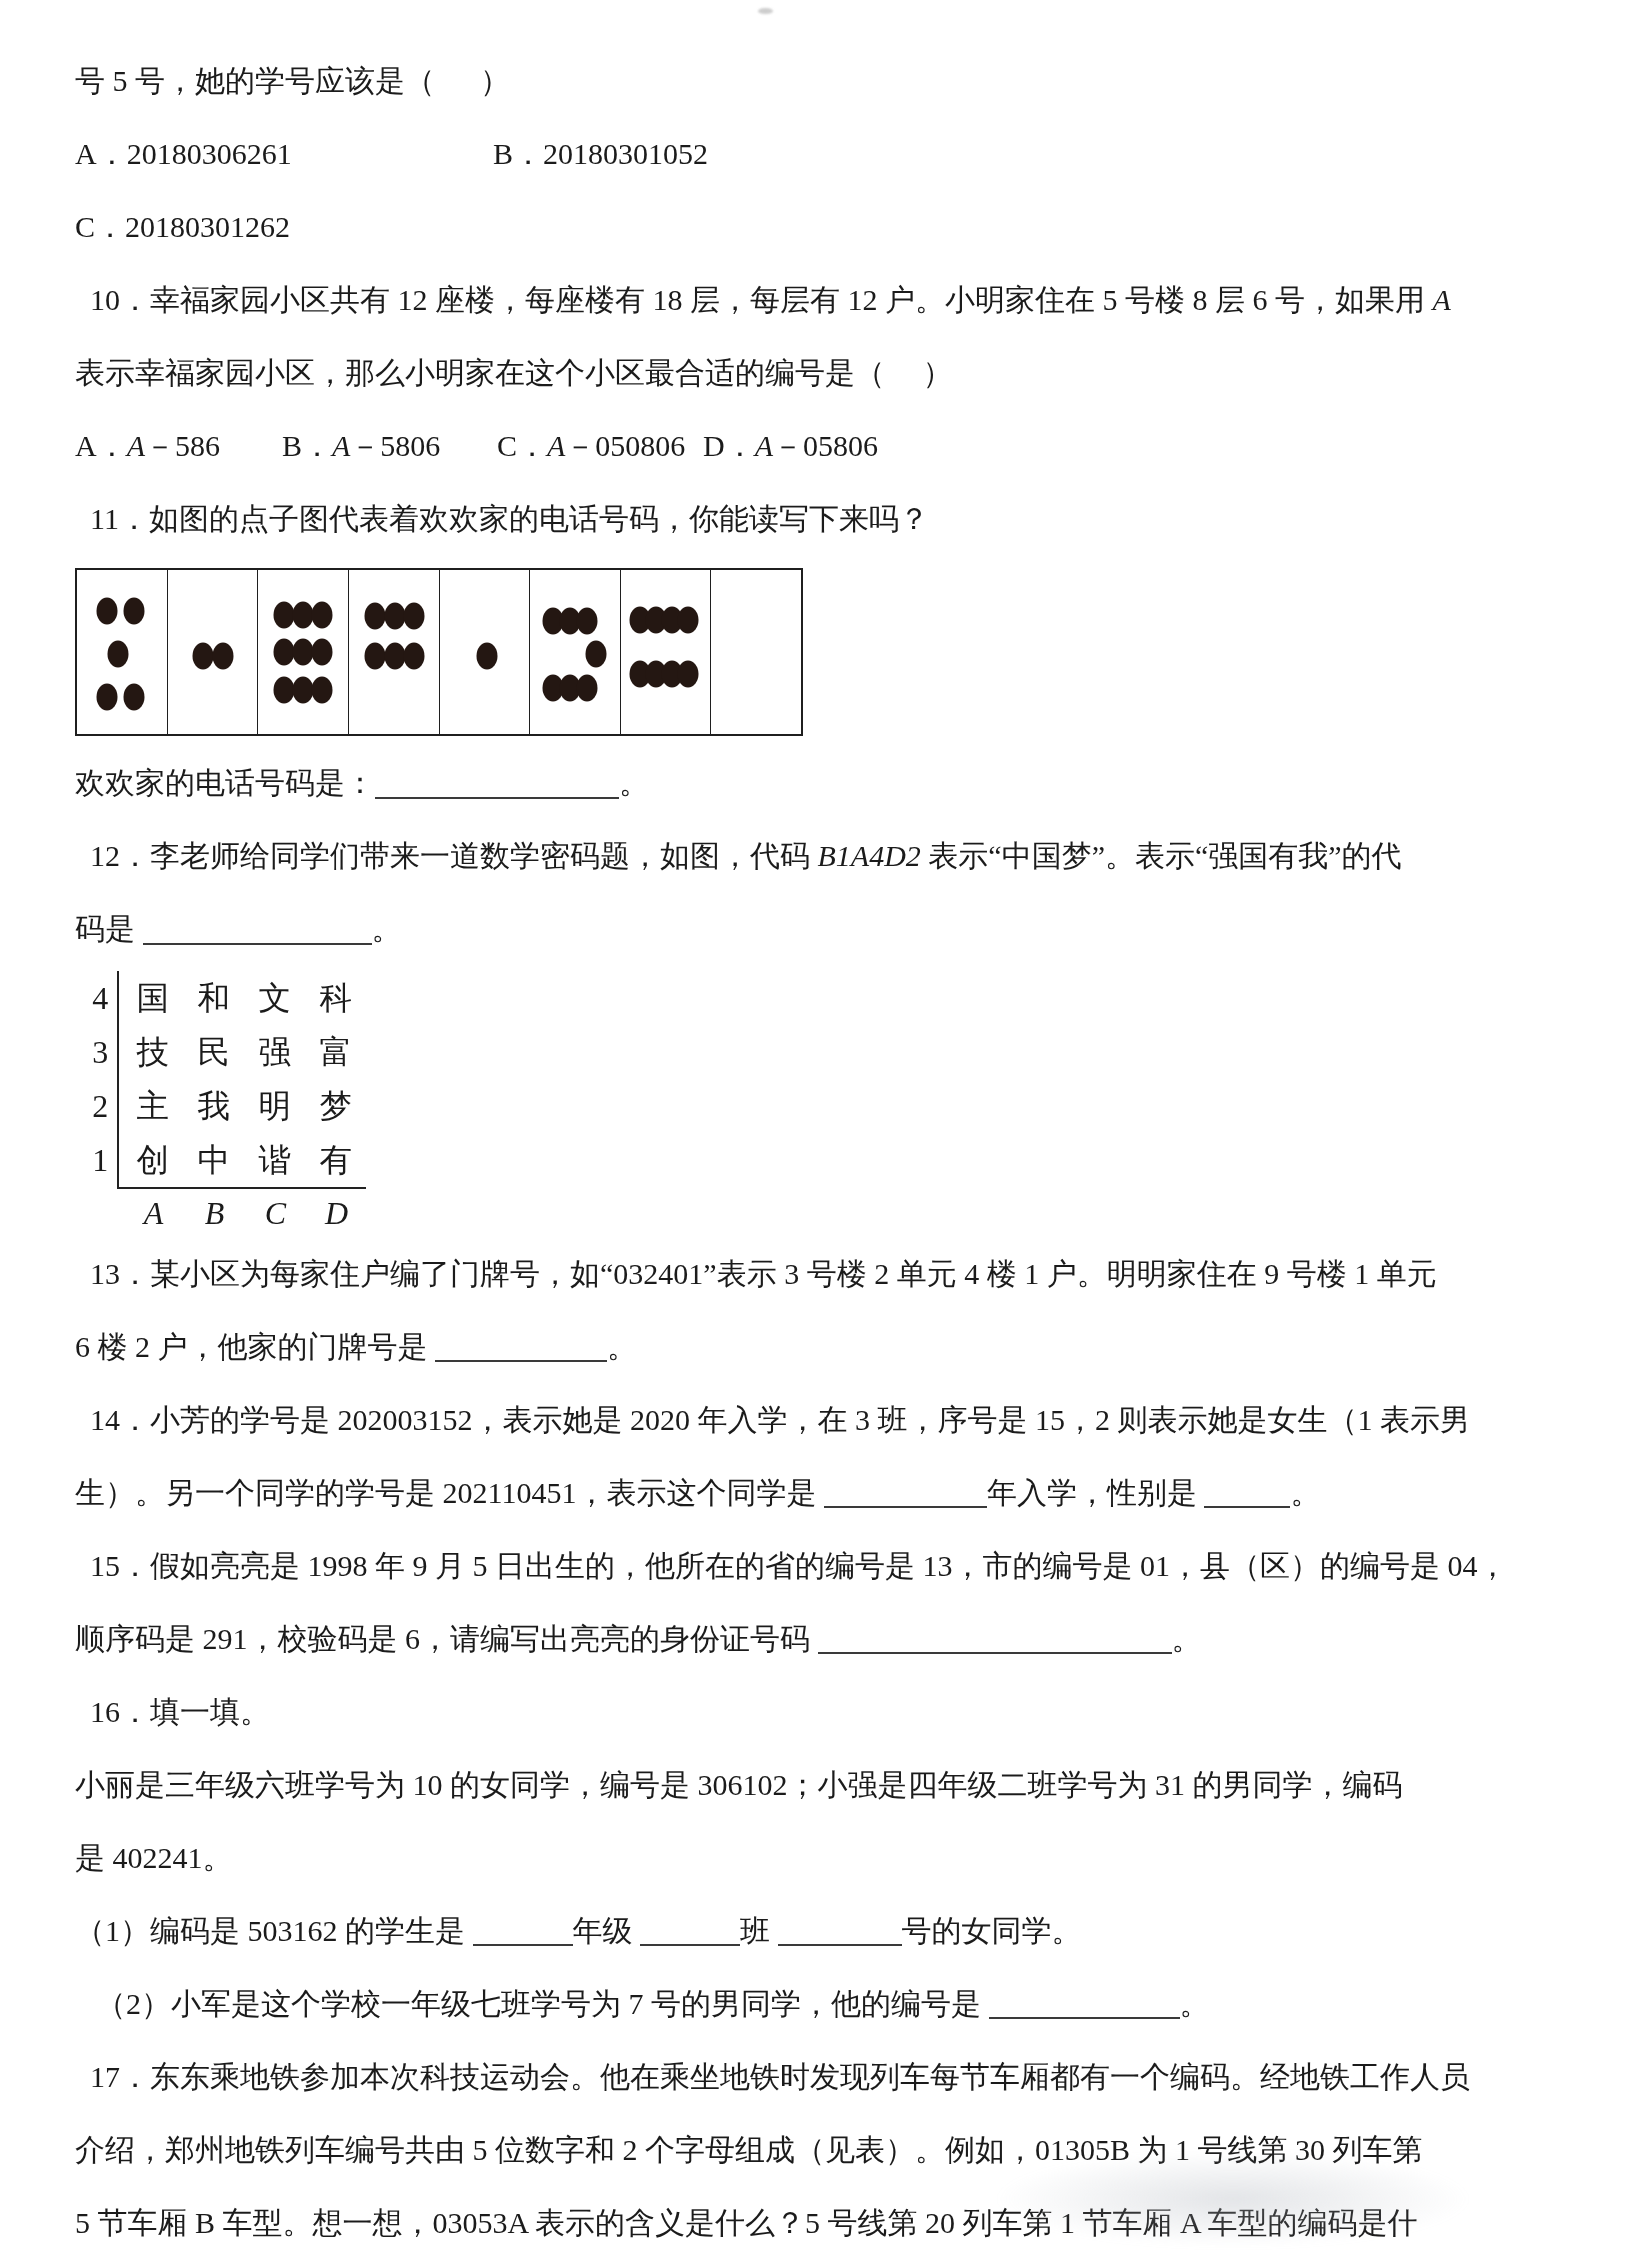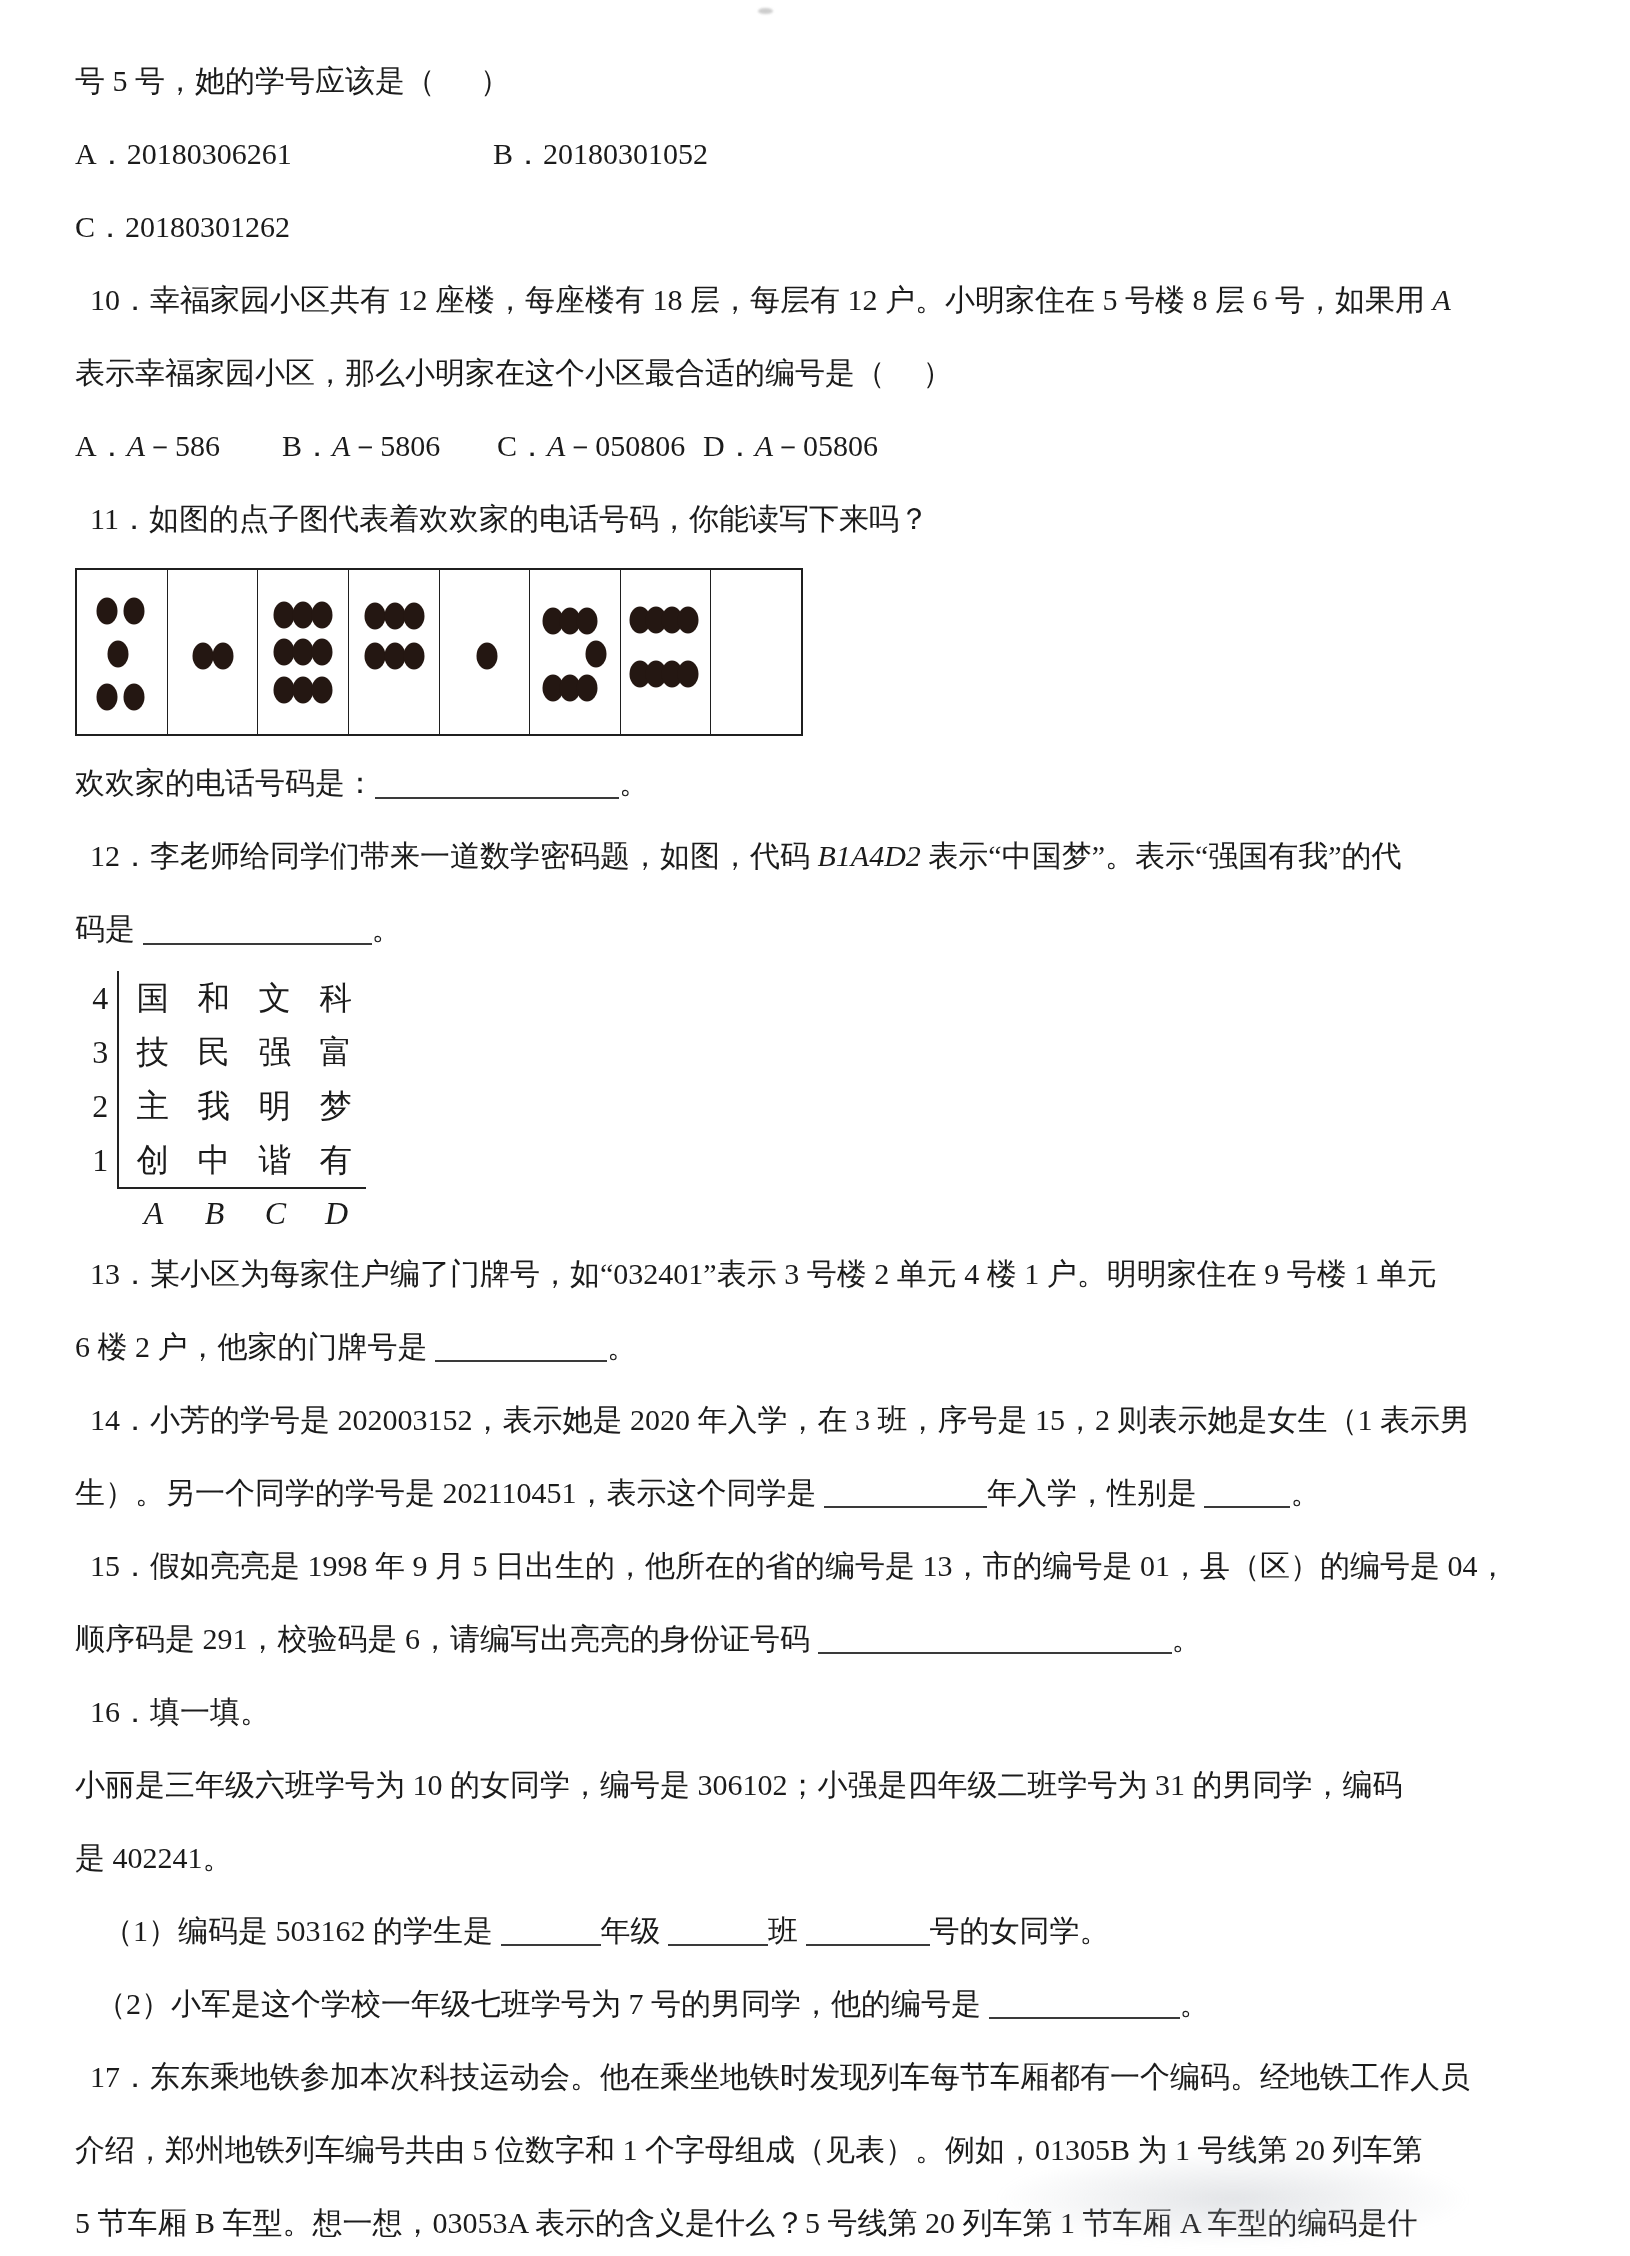--- a/index.html
+++ b/index.html
@@ -232,7 +232,7 @@
   <div class="line qline"><span>16．填一填。</span></div>
   <div class="line"><span>小丽是三年级六班学号为 10 的女同学，编号是 306102；小强是四年级二班学号为 31 的男同学，编码</span></div>
   <div class="line"><span>是 402241。</span></div>
-  <div class="line" style="padding-left:103px"><span>（1）编码是 503162 的学生是 </span><span class="blank" style="width:100px"></span><span>年级 </span><span class="blank" style="width:100px"></span><span>班 </span><span class="blank" style="width:124px"></span><span>号的女同学。</span></div>
+  <div class="line" style="padding-left:75px"><span>（1）编码是 503162 的学生是 </span><span class="blank" style="width:100px"></span><span>年级 </span><span class="blank" style="width:100px"></span><span>班 </span><span class="blank" style="width:124px"></span><span>号的女同学。</span></div>
   <div class="line" style="padding-left:96px"><span>（2）小军是这个学校一年级七班学号为 7 号的男同学，他的编号是 </span><span class="blank" style="width:191px"></span><span>。</span></div>
 
   <div class="line qline"><span>17．东东乘地铁参加本次科技运动会。他在乘坐地铁时发现列车每节车厢都有一个编码。经地铁工作人员</span></div>

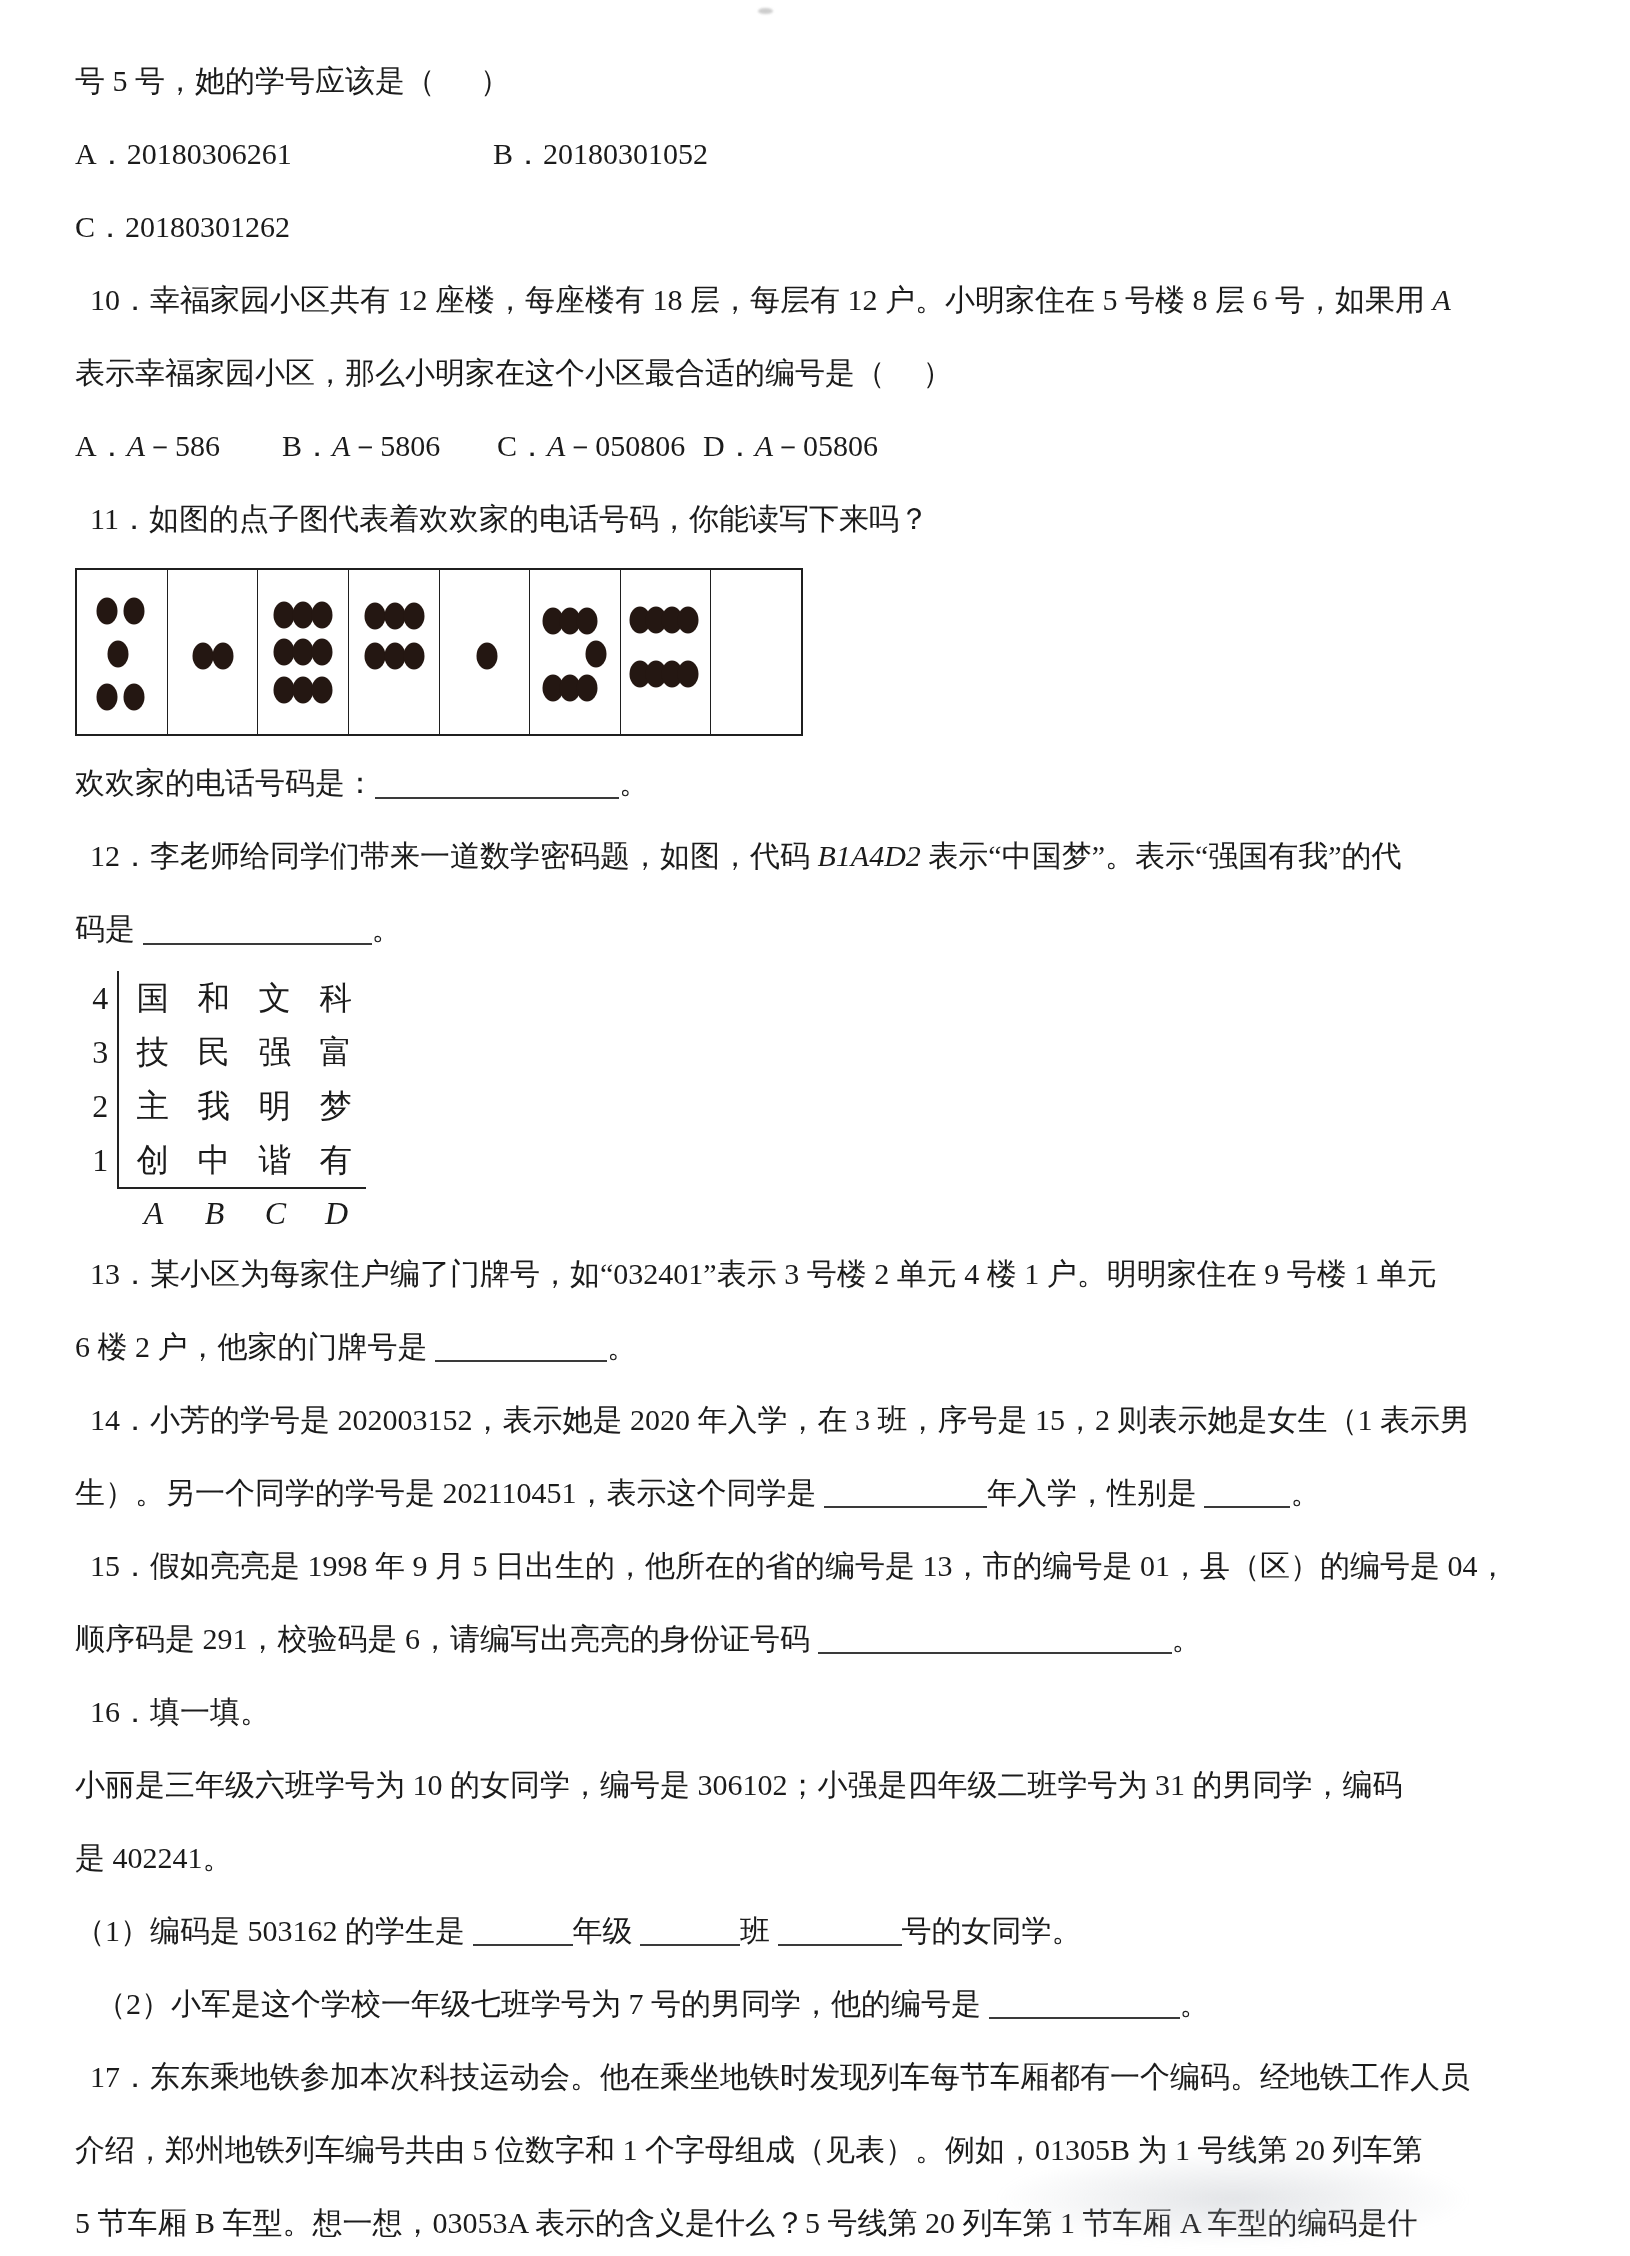--- a/index.html
+++ b/index.html
@@ -236,7 +236,7 @@
   <div class="line" style="padding-left:96px"><span>（2）小军是这个学校一年级七班学号为 7 号的男同学，他的编号是 </span><span class="blank" style="width:191px"></span><span>。</span></div>
 
   <div class="line qline"><span>17．东东乘地铁参加本次科技运动会。他在乘坐地铁时发现列车每节车厢都有一个编码。经地铁工作人员</span></div>
-  <div class="line"><span>介绍，郑州地铁列车编号共由 5 位数字和 1 个字母组成（见表）。例如，01305B 为 1 号线第 20 列车第</span></div>
+  <div class="line"><span>介绍，郑州地铁列车编号共由 5 位数字和 2 个字母组成（见表）。例如，01305B 为 1 号线第 30 列车第</span></div>
   <div class="line"><span>5 节车厢 B 车型。想一想，03053A 表示的含义是什么？5 号线第 20 列车第 1 节车厢 A 车型的编码是什</span></div>
 
   <div class="smudge-top"></div>

